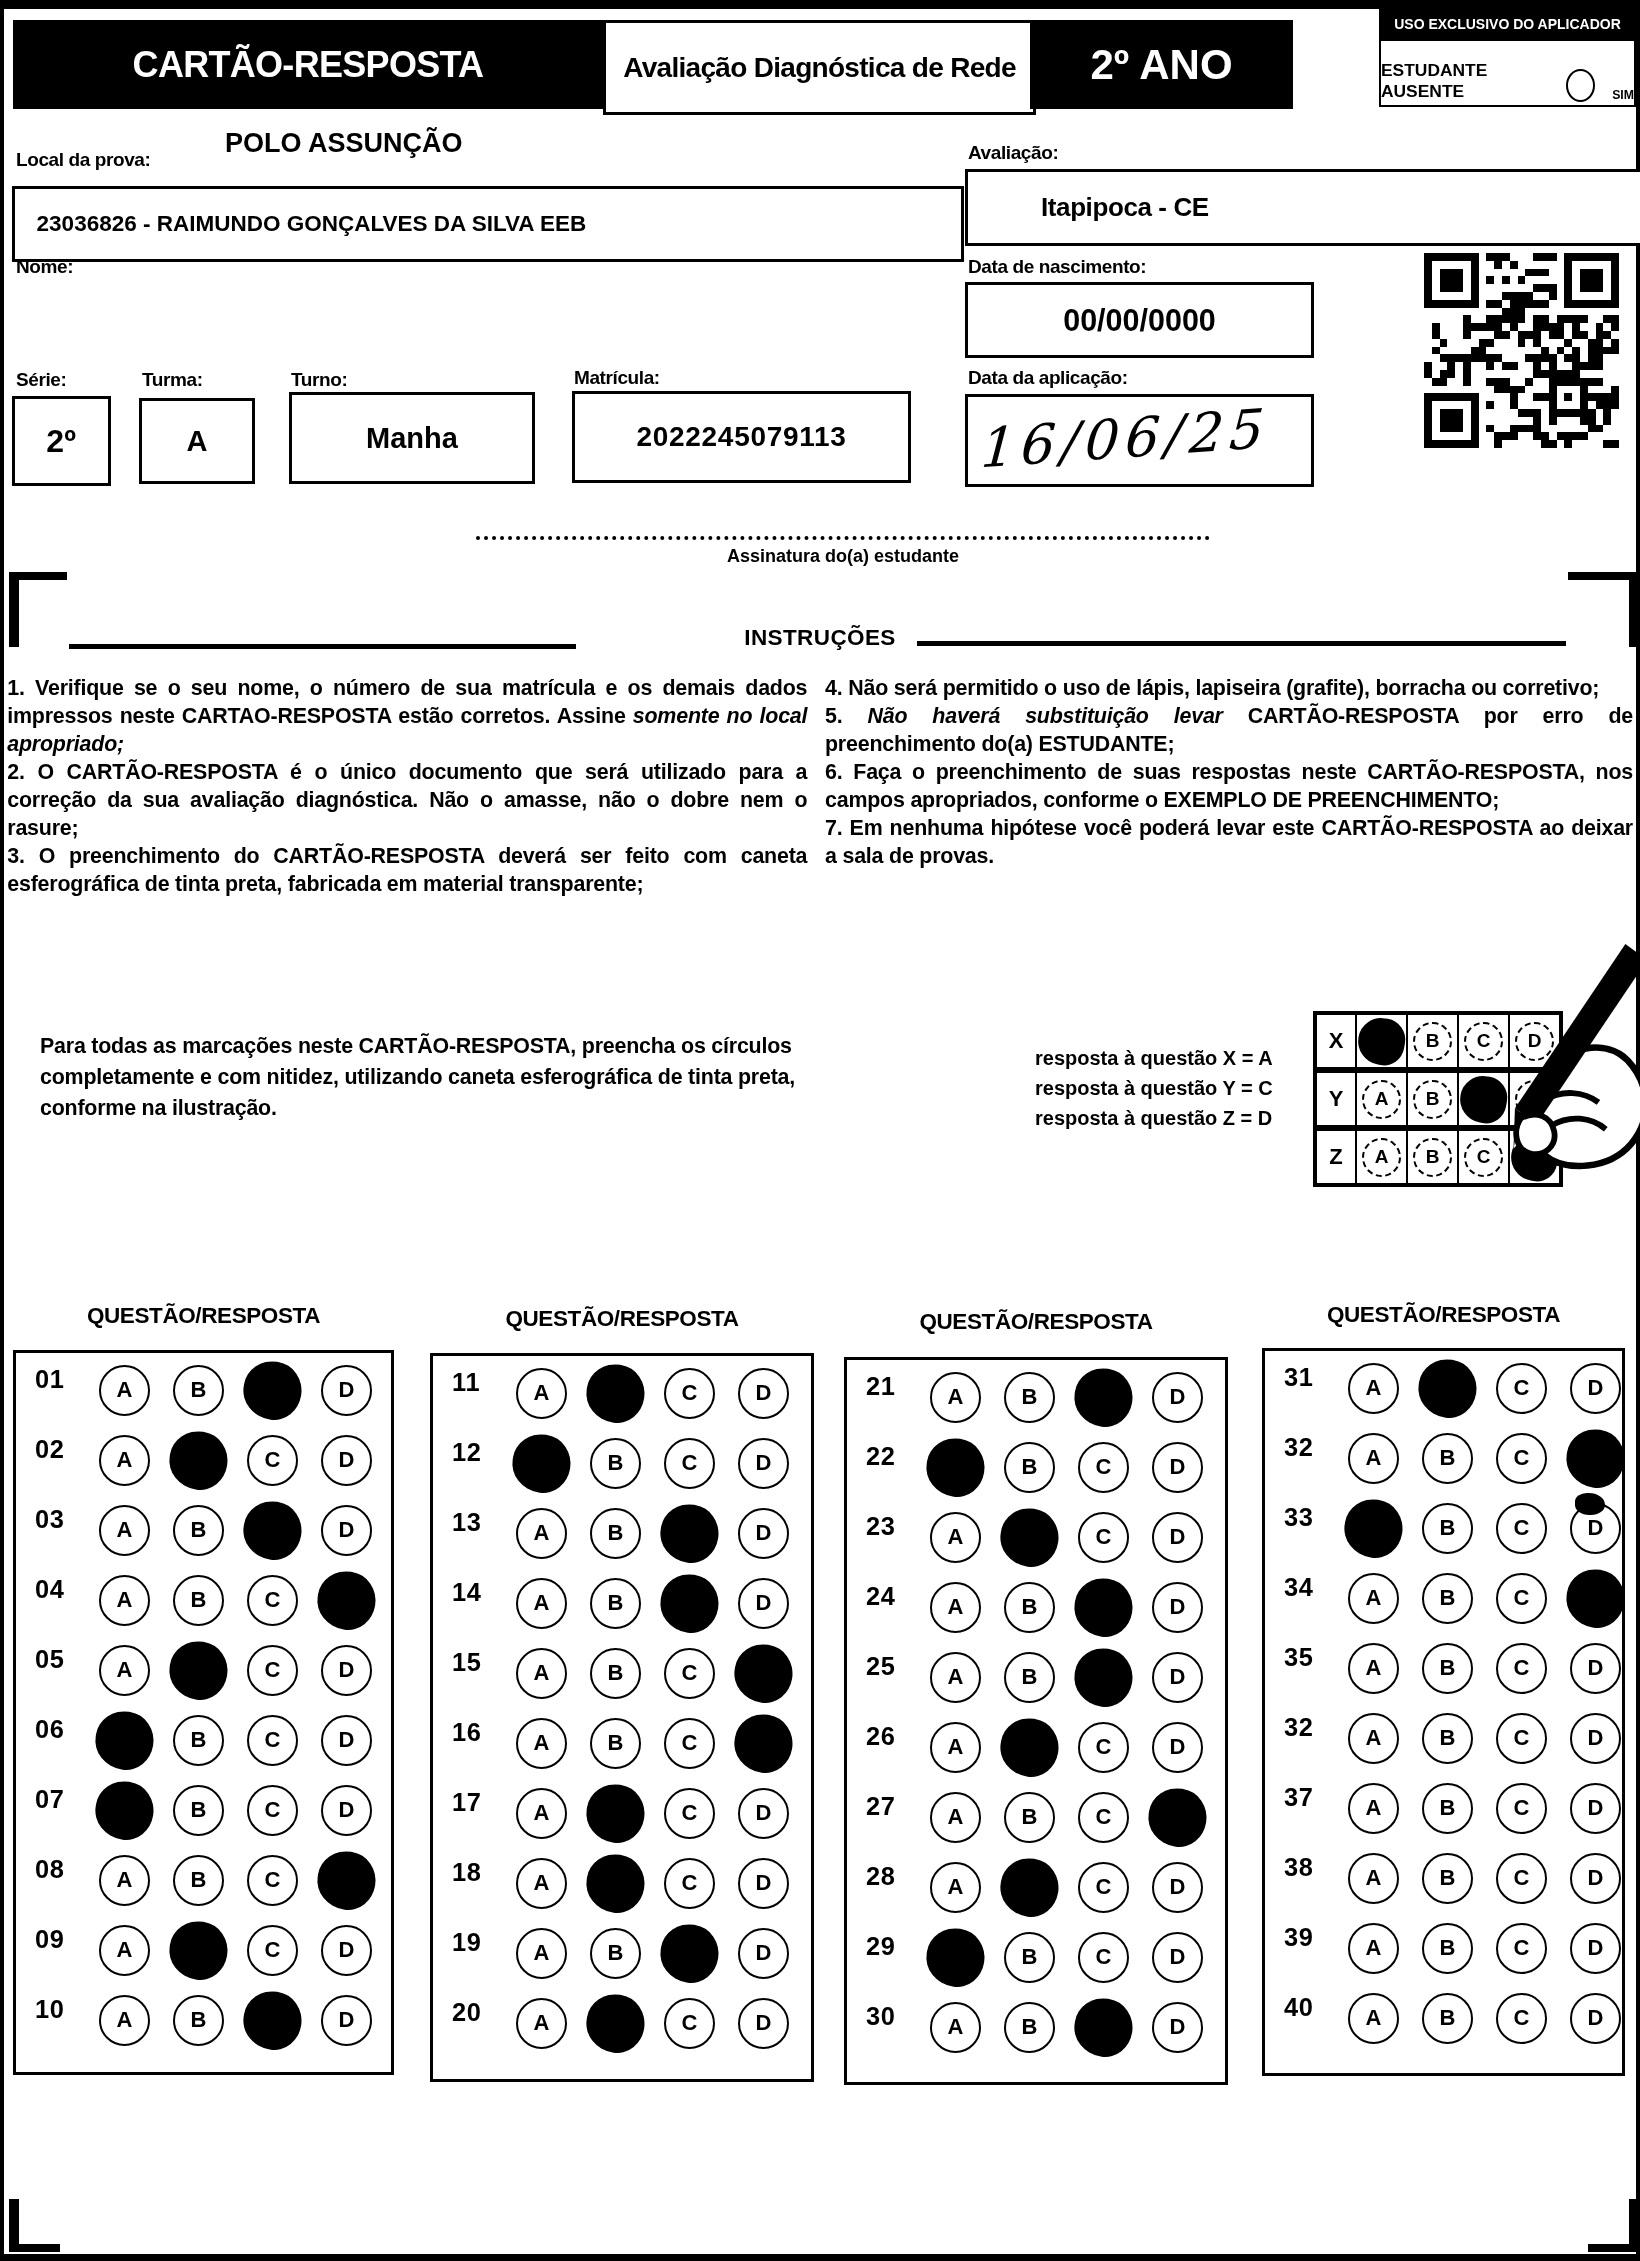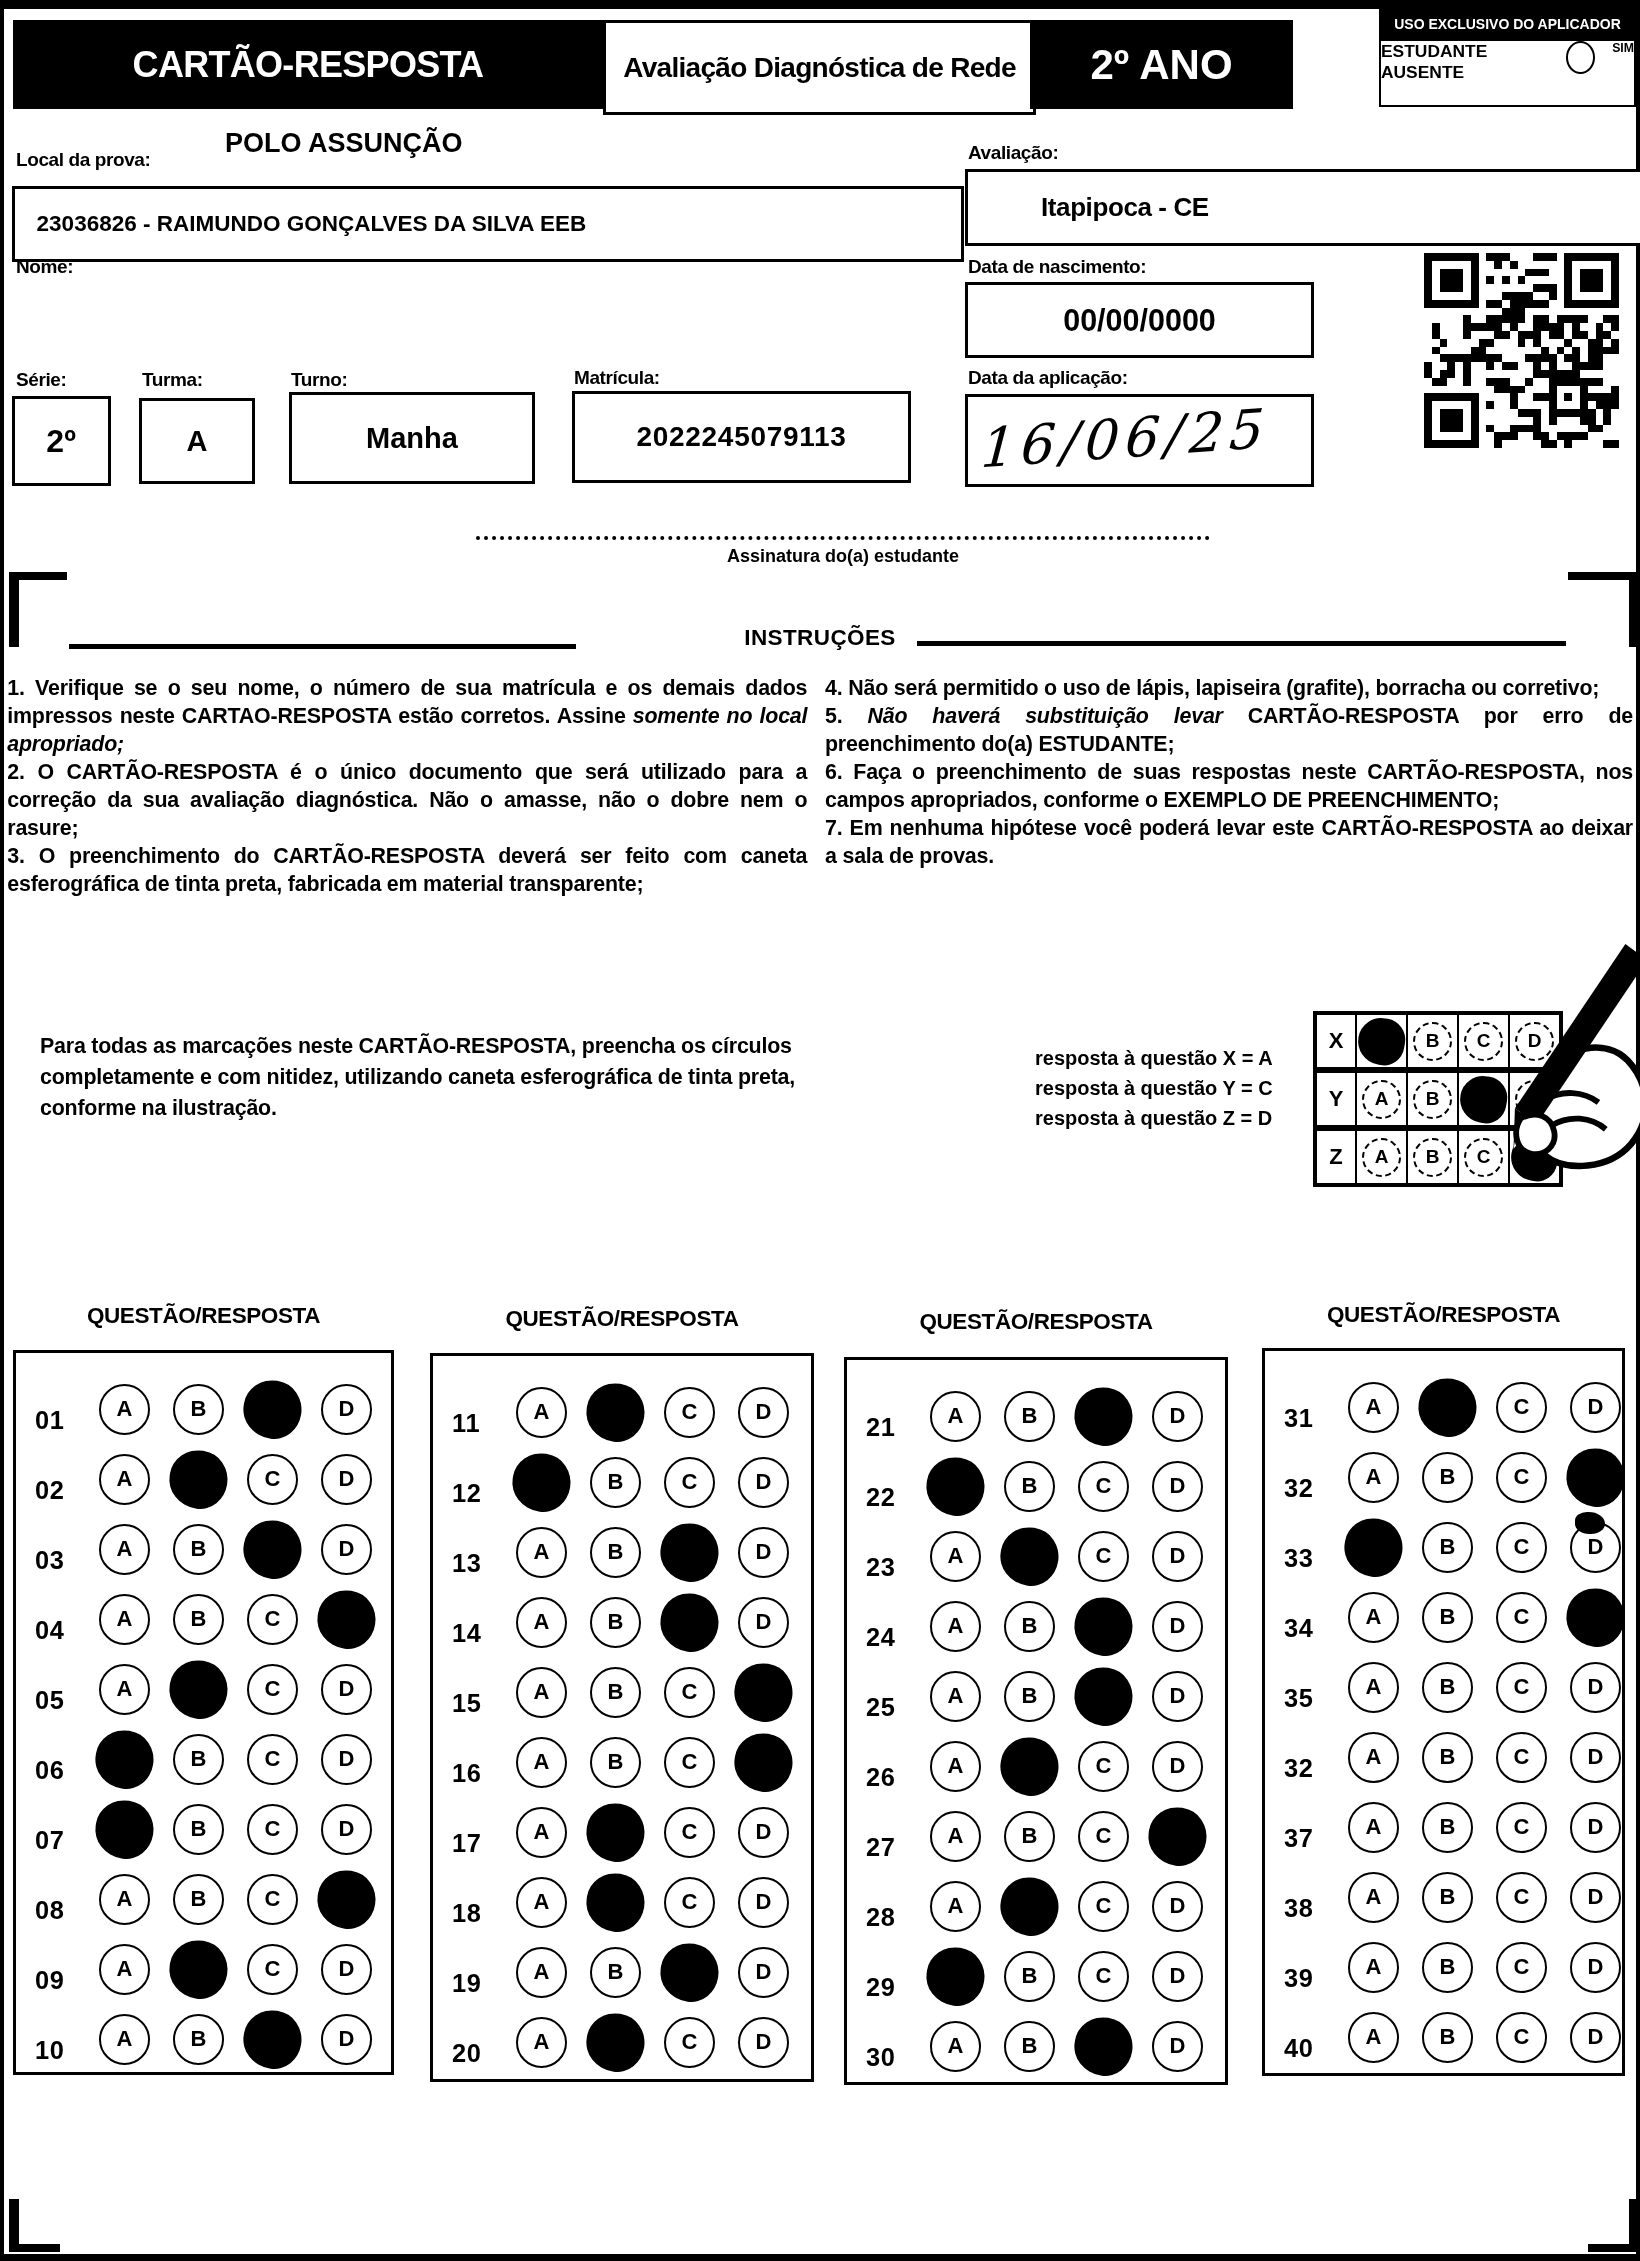--- a/index.html
+++ b/index.html
@@ -17,7 +17,7 @@
   #h-ano{left:1030px;top:20.3px;width:263px;height:89px;font-size:42px;letter-spacing:0px;}
   #h-apl{left:1379px;top:5.8px;width:253px;height:97px;border:2.9px solid #000;background:#fff;}
   #h-apl .strip{background:#000;color:#fff;height:33px;display:flex;align-items:center;justify-content:center;font-size:14px;}
-  #h-apl .body{height:61px;display:flex;align-items:flex-start;justify-content:center;gap:17px;font-size:17.4px;}
+  #h-apl .body{height:61px;display:flex;align-items:flex-end;justify-content:center;gap:17px;font-size:17.4px;}
   .abscircle{width:29px;height:29px;border:2.9px solid #000;border-radius:50%;display:inline-block;}
   .simlab{font-size:12.3px;}
   

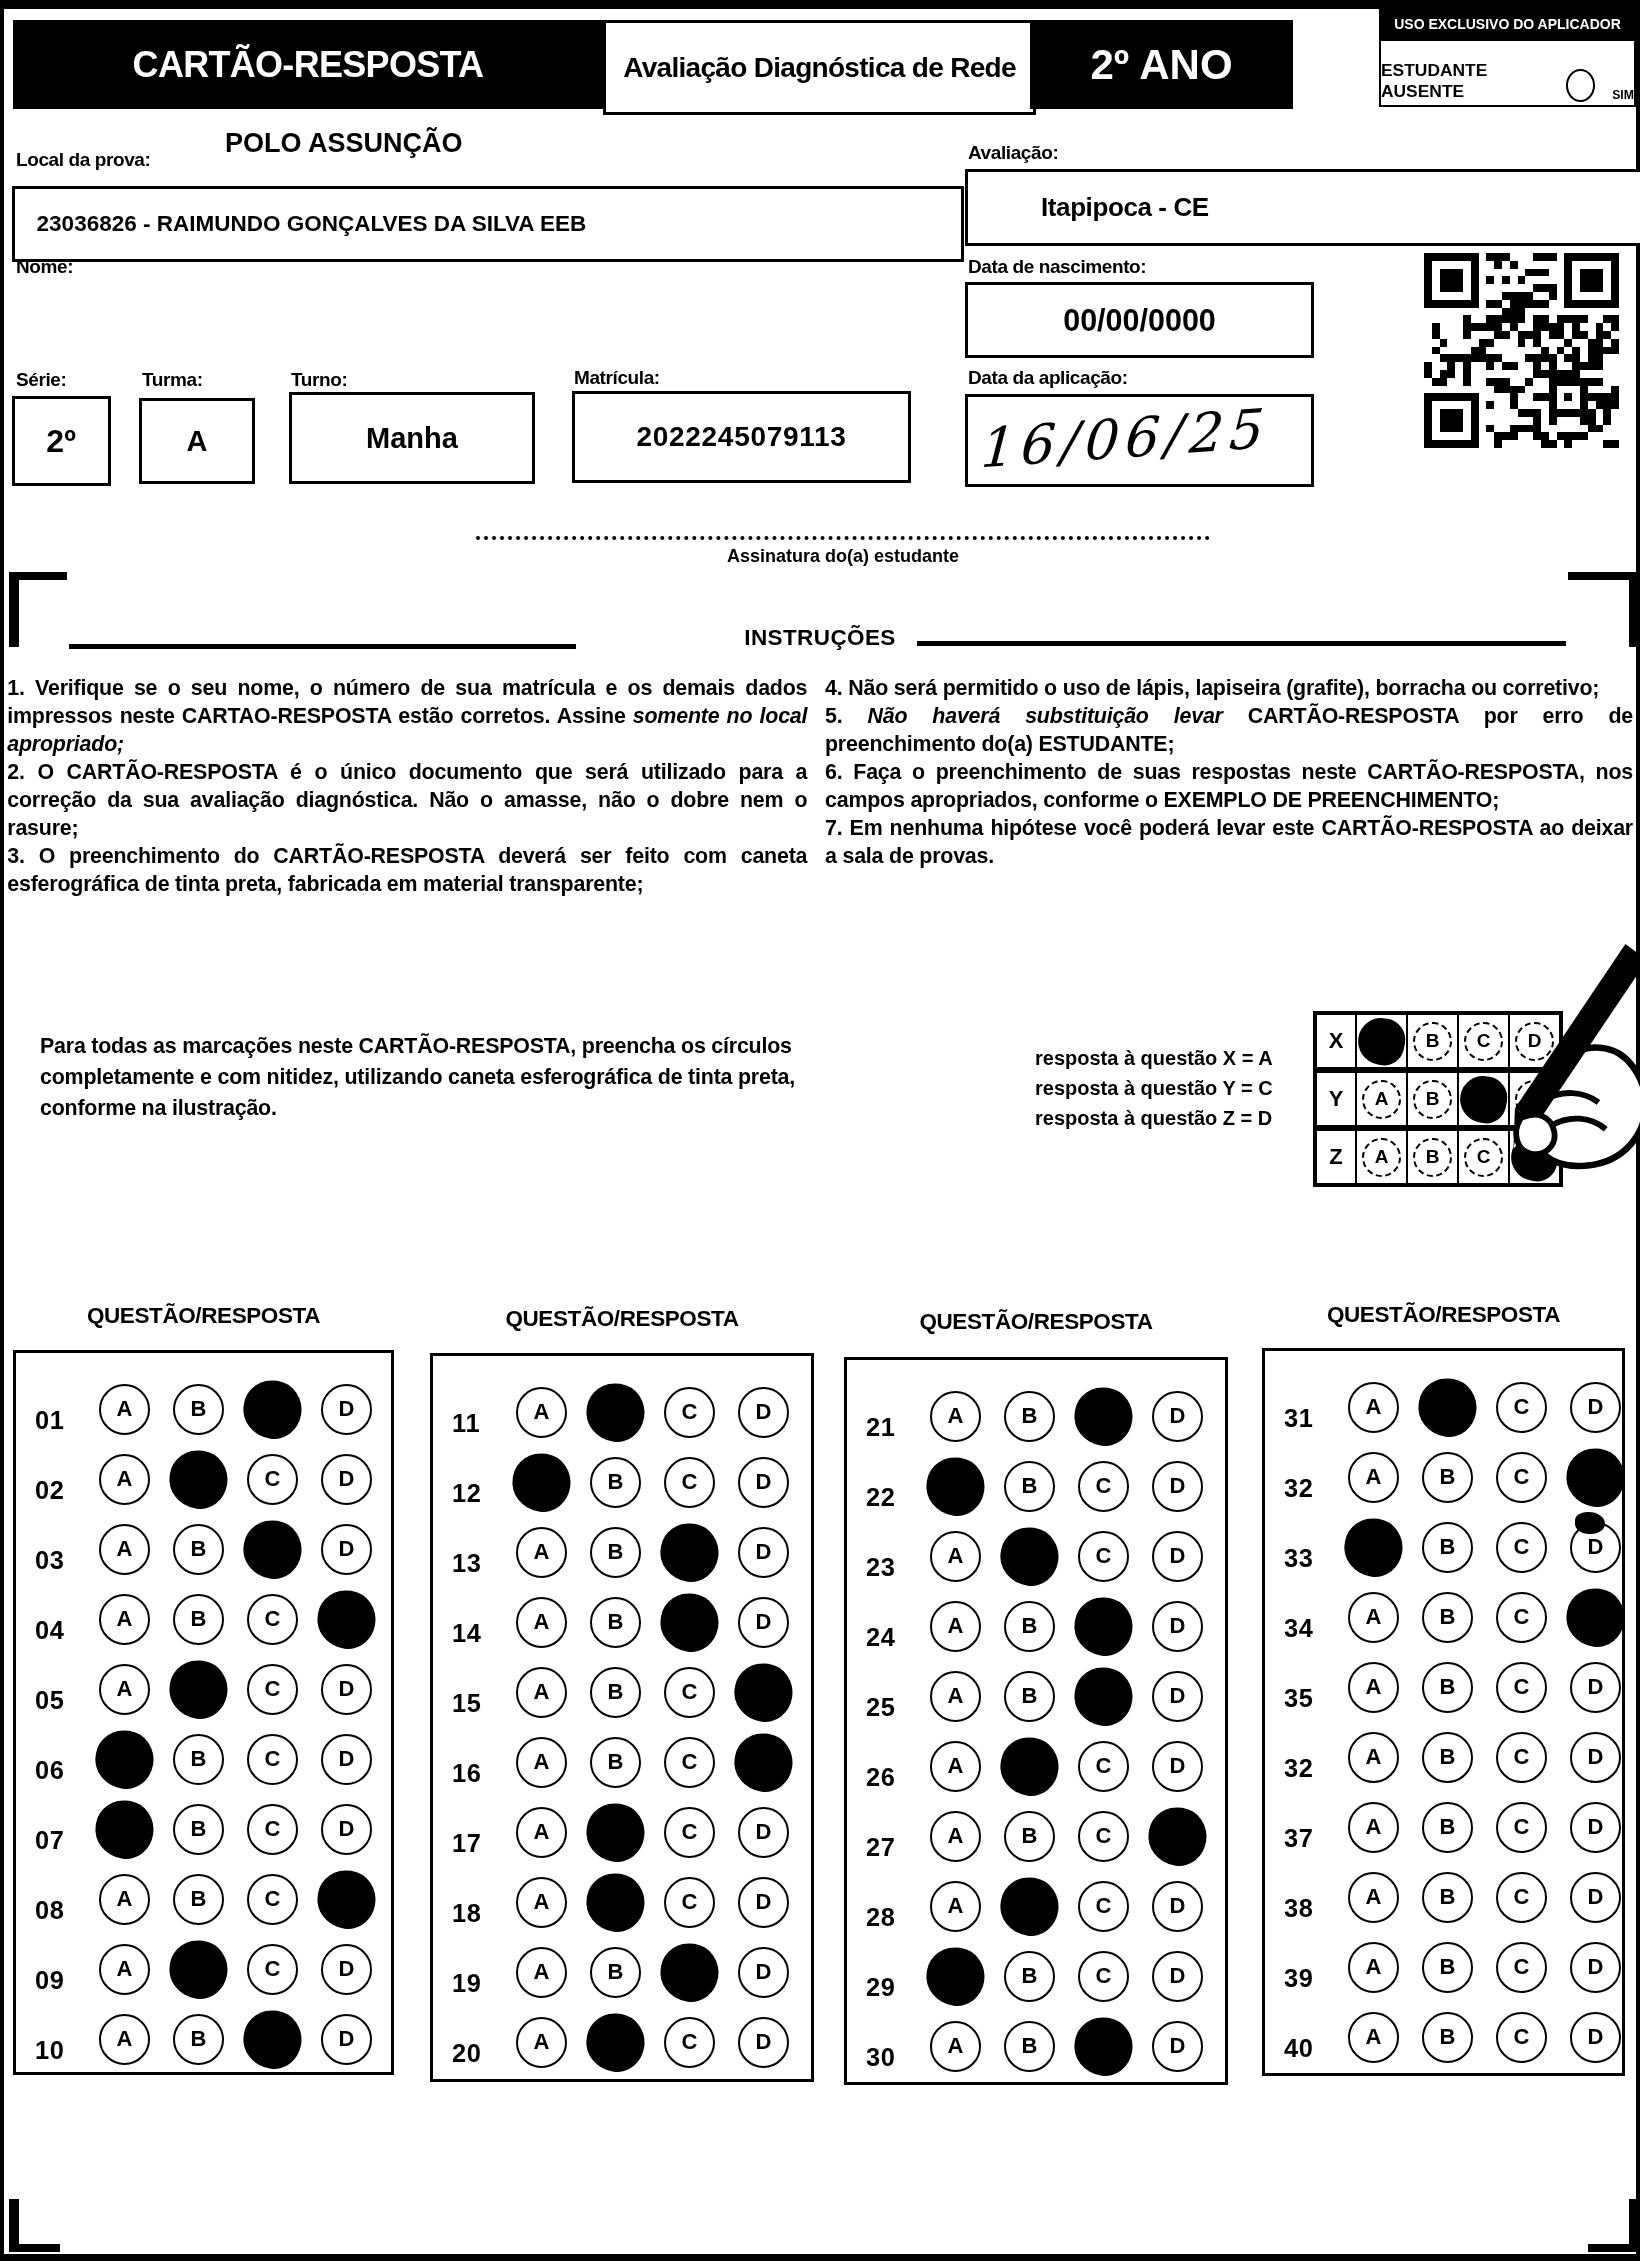--- a/index.html
+++ b/index.html
@@ -54,7 +54,7 @@
   
   .anshead{position:absolute;text-align:center;font-size:22.5px;letter-spacing:-0.4px;}
   .ansbox{position:absolute;border:3.6px solid #000;background:#fff;padding-top:11.6px;box-sizing:border-box;}
-  .arow{display:flex;align-items:flex-end;height:70px;padding-left:19px;}
+  .arow{display:flex;align-items:flex-start;height:70px;padding-left:19px;}
   .qnum{width:64px;font-size:25.4px;letter-spacing:0.7px;}
   .bubs{display:flex;gap:23px;}
   .bub{width:51px;height:51px;border:2.9px solid #000;border-radius:50%;display:flex;align-items:center;justify-content:center;font-size:22px;box-sizing:border-box;position:relative;flex:none;}

